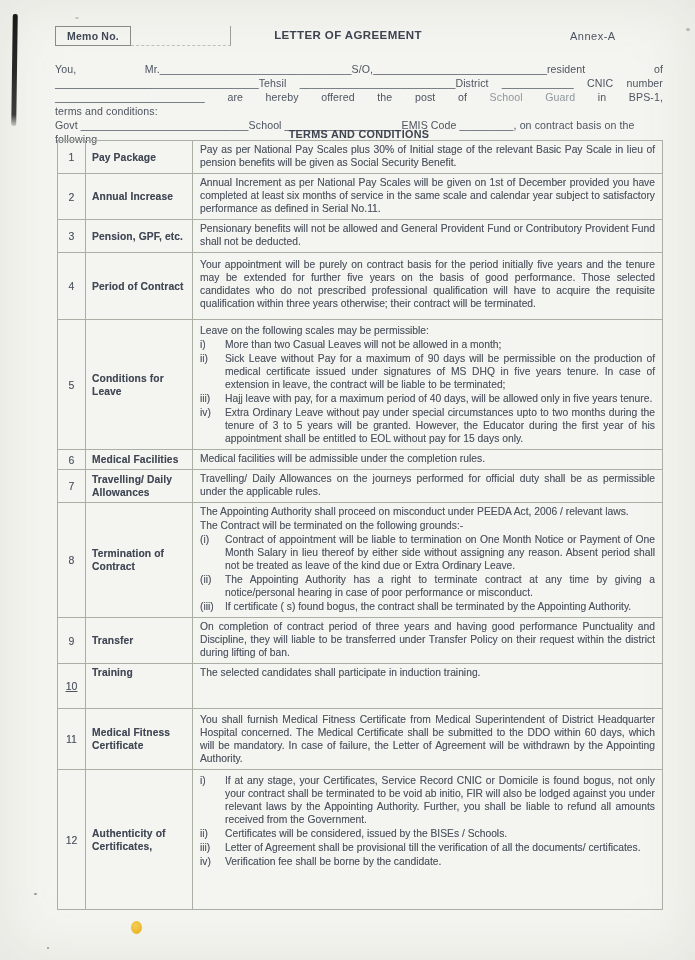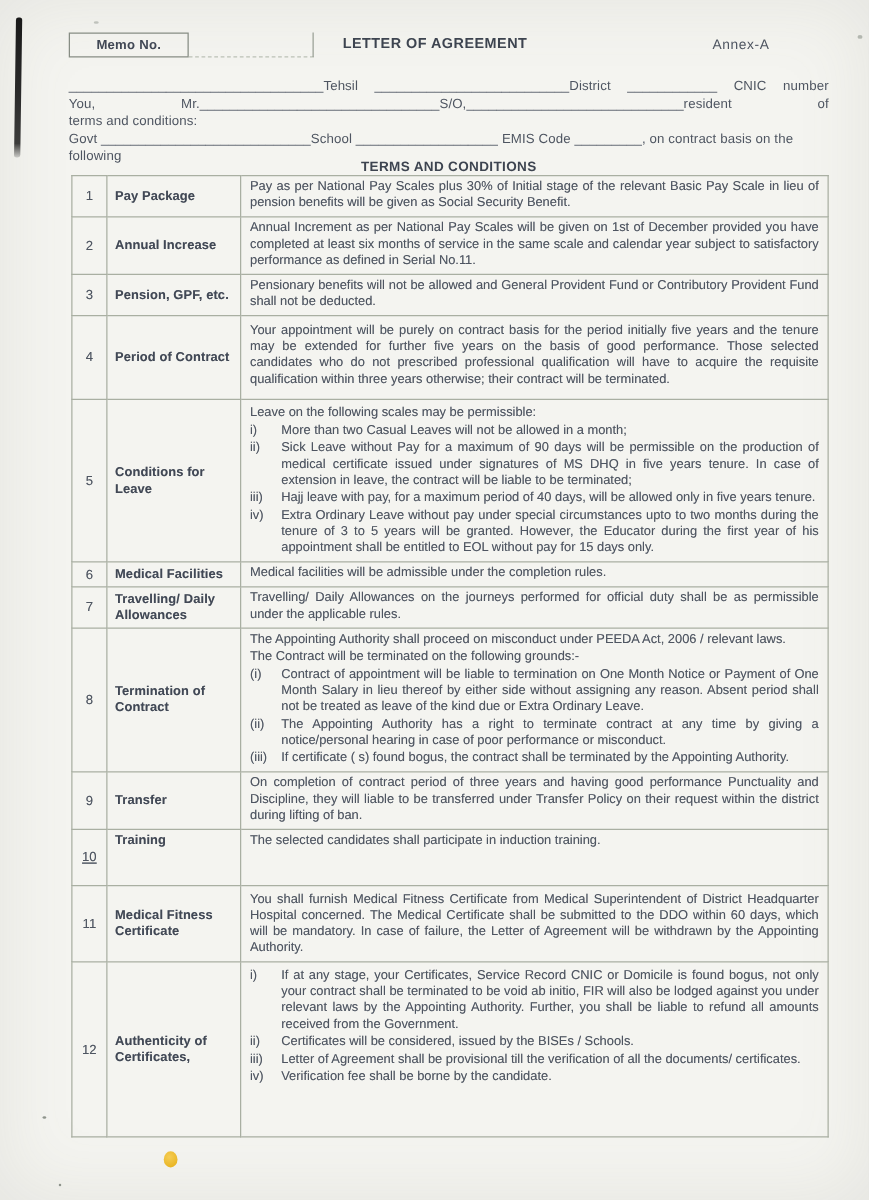--- a/index.html
+++ b/index.html
@@ -40,7 +40,7 @@
   .memo-group{position:absolute;left:0;top:0;display:flex;align-items:stretch;height:20px;}
   .memo-box{
     display:inline-flex;align-items:center;justify-content:center;
-    width:96px;height:20px;border:1px solid #878d84;
+    width:76px;height:20px;border:1px solid #878d84;
     font-size:10.5px;font-weight:600;color:var(--ink-strong);letter-spacing:.2px;
   }
   .memo-line{

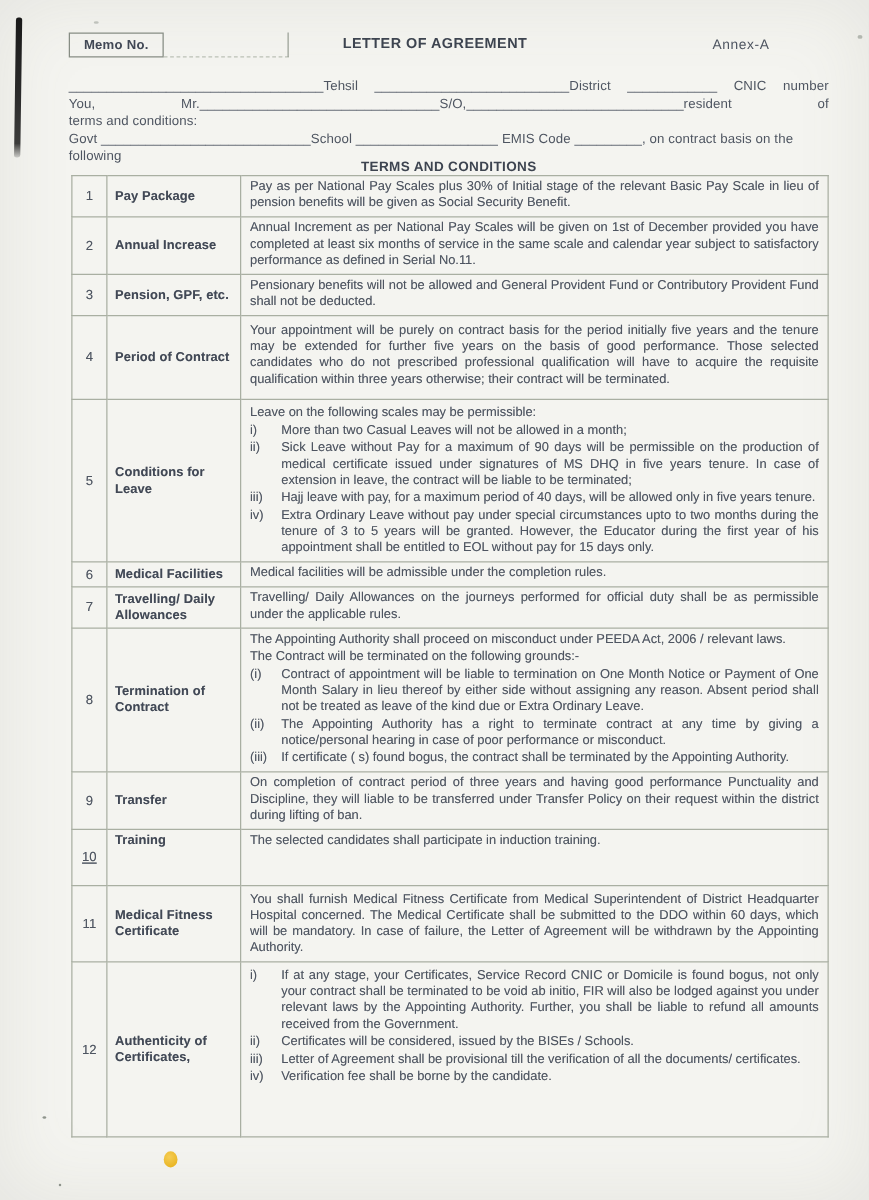--- a/index.html
+++ b/index.html
@@ -119,8 +119,8 @@
   </div>
 
   <div class="intro">
+    <div class="iline jl">You, Mr.________________________________S/O,_____________________________resident of</div>
     <div class="iline jl">__________________________________Tehsil __________________________District ____________ CNIC number</div>
-    <div class="iline jl">You, Mr.________________________________S/O,_____________________________resident of</div>
     <div class="iline">terms and conditions:</div>
     <div class="iline jl">Govt ____________________________School ___________________ EMIS Code _________, on contract basis on the following</div>
   </div>

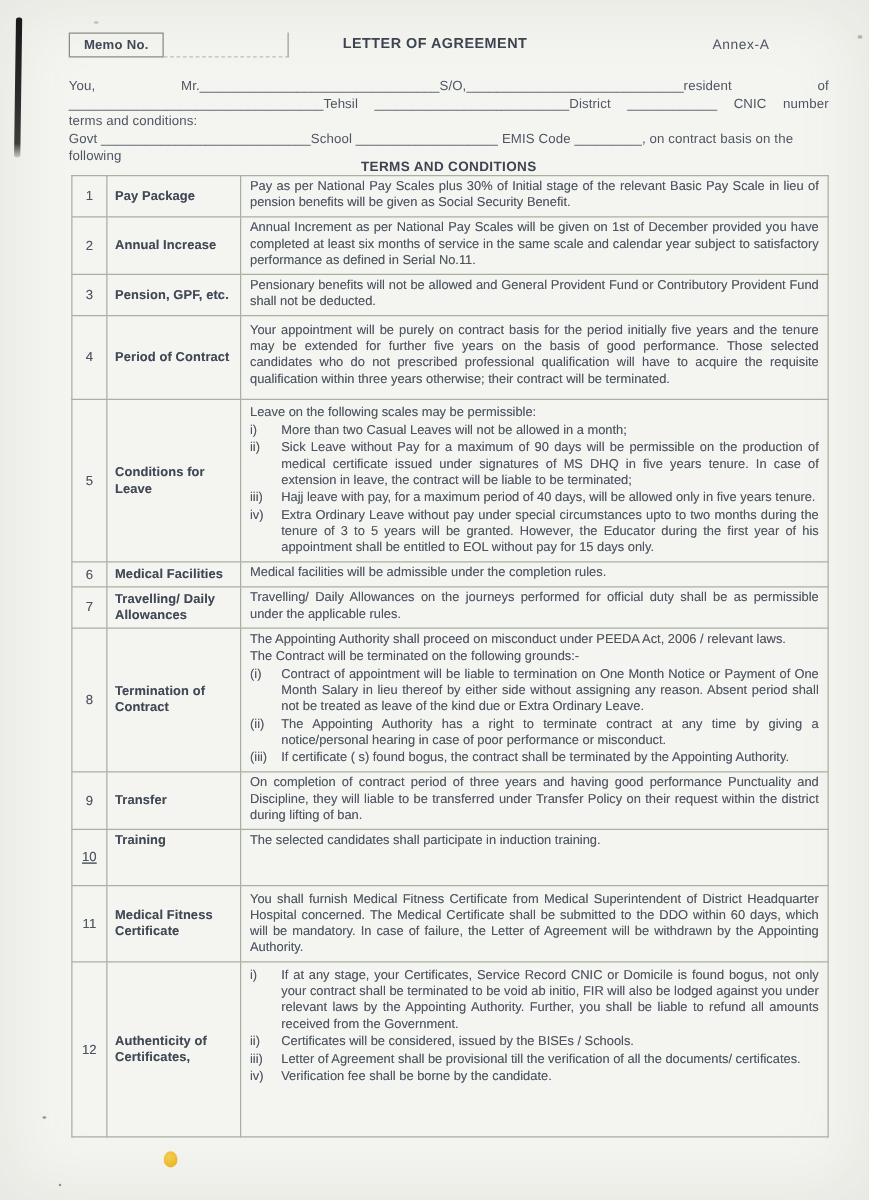--- a/index.html
+++ b/index.html
@@ -121,6 +121,7 @@
   <div class="intro">
     <div class="iline jl">You, Mr.________________________________S/O,_____________________________resident of</div>
     <div class="iline jl">__________________________________Tehsil __________________________District ____________ CNIC number</div>
+    <div class="iline jl"><span>_________________________ are hereby offered the post of</span><span class="faded"> School Guard </span><span>in BPS-1,</span></div>
     <div class="iline">terms and conditions:</div>
     <div class="iline jl">Govt ____________________________School ___________________ EMIS Code _________, on contract basis on the following</div>
   </div>

